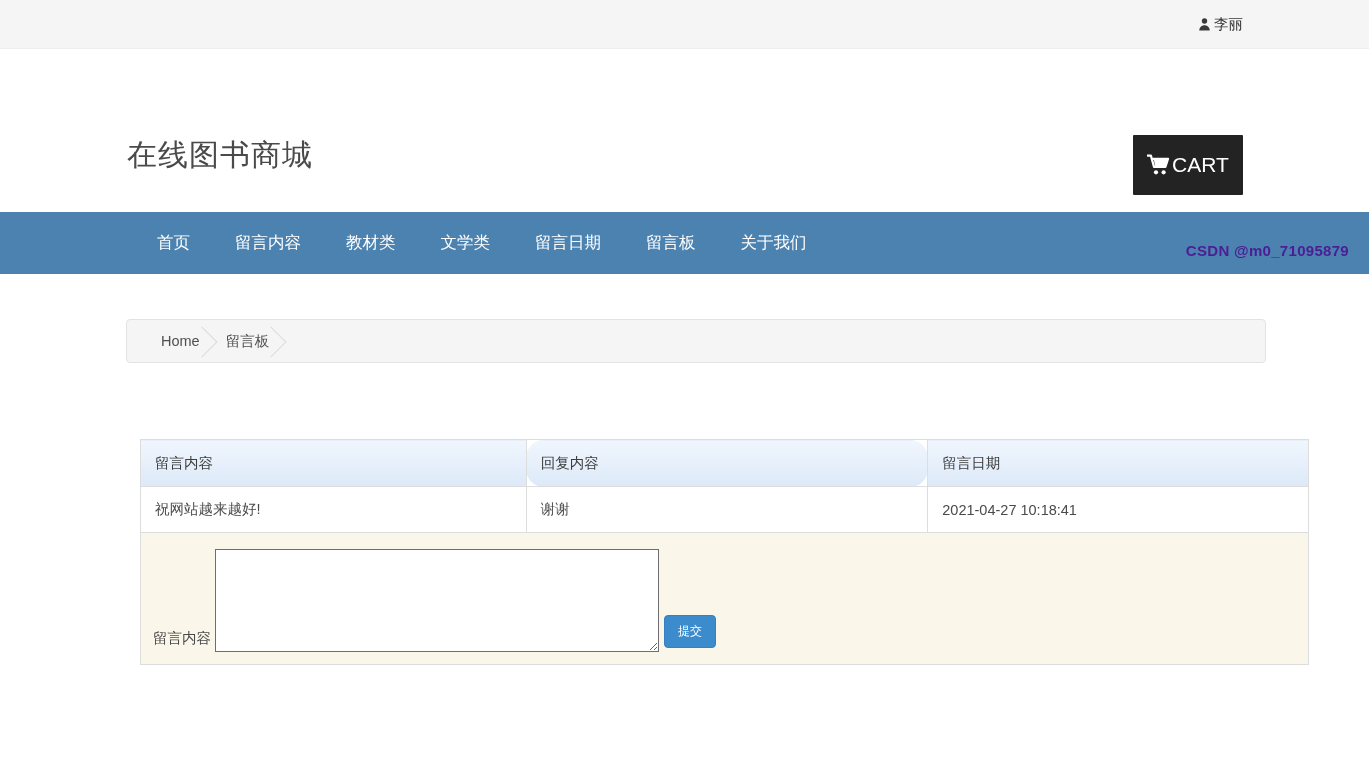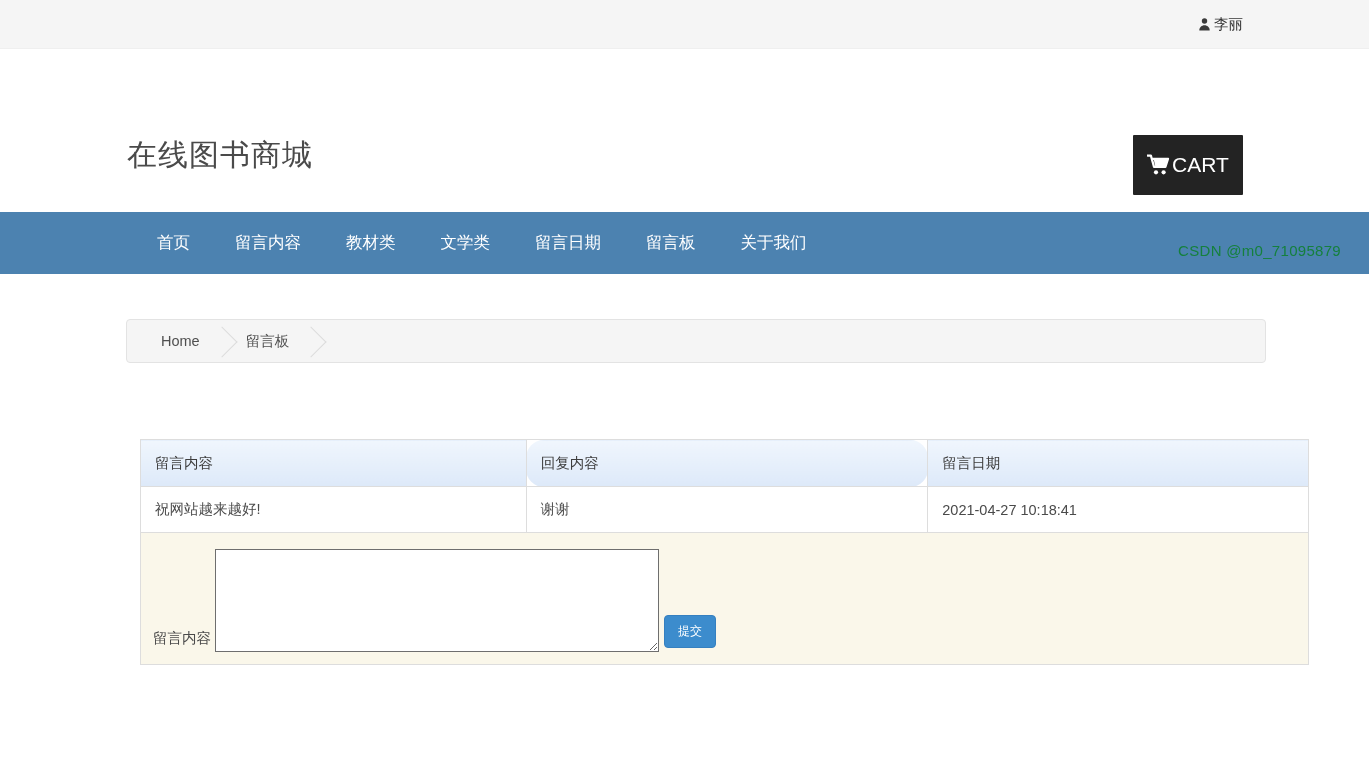--- a/index.html
+++ b/index.html
@@ -262,12 +262,13 @@
   
   .watermark {
     position: absolute;
-    right: 28px;
+    right: 20px;
     bottom: 15px;
     font-size: 15px;
-    color: #15803d;
+    color: #4c1d95;
     letter-spacing: 0.3px;
     white-space: nowrap;
+    font-weight: bold;
   }
 </style>
 </head>

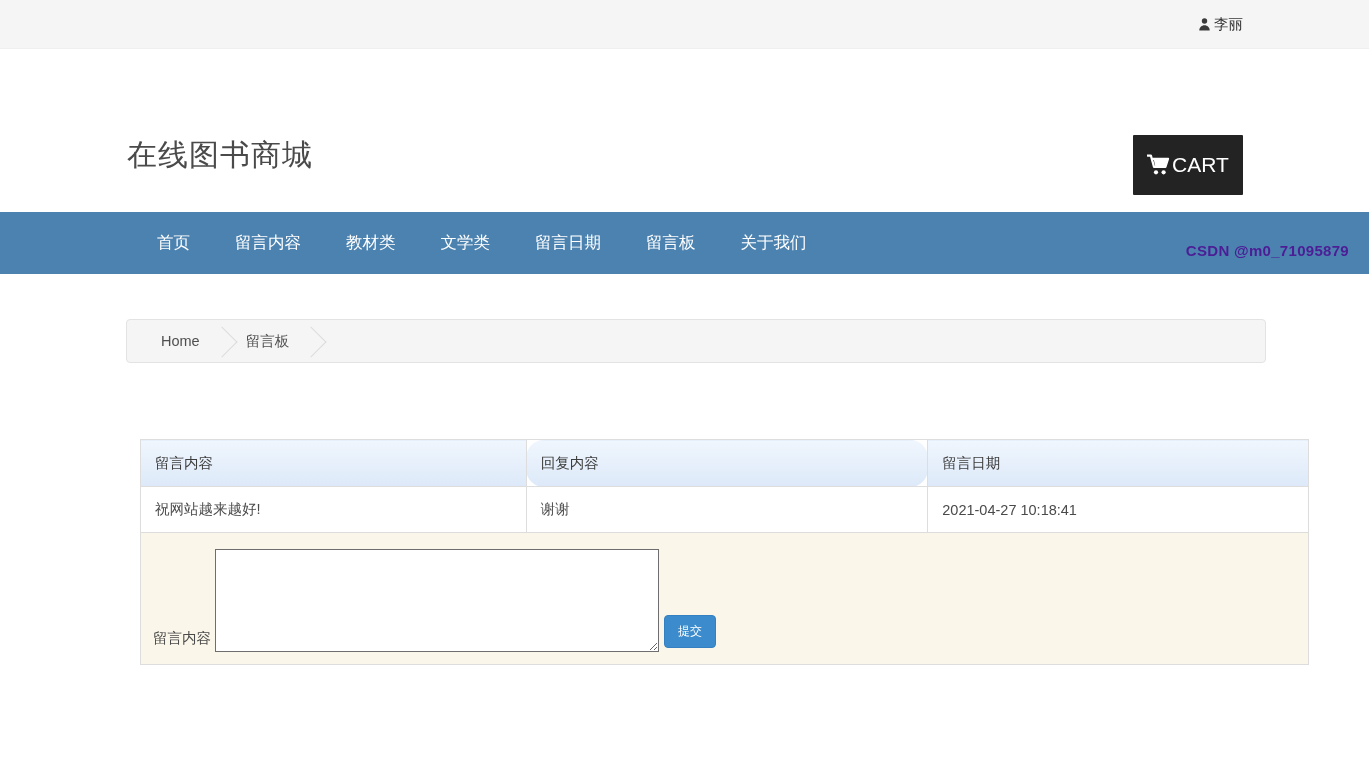--- a/index.html
+++ b/index.html
@@ -138,7 +138,7 @@
     position: relative;
     font-size: 14.5px;
     color: #4f4f4f;
-    padding-right: 46px;
+    padding-right: 26px;
     cursor: pointer;
     white-space: nowrap;
   }

